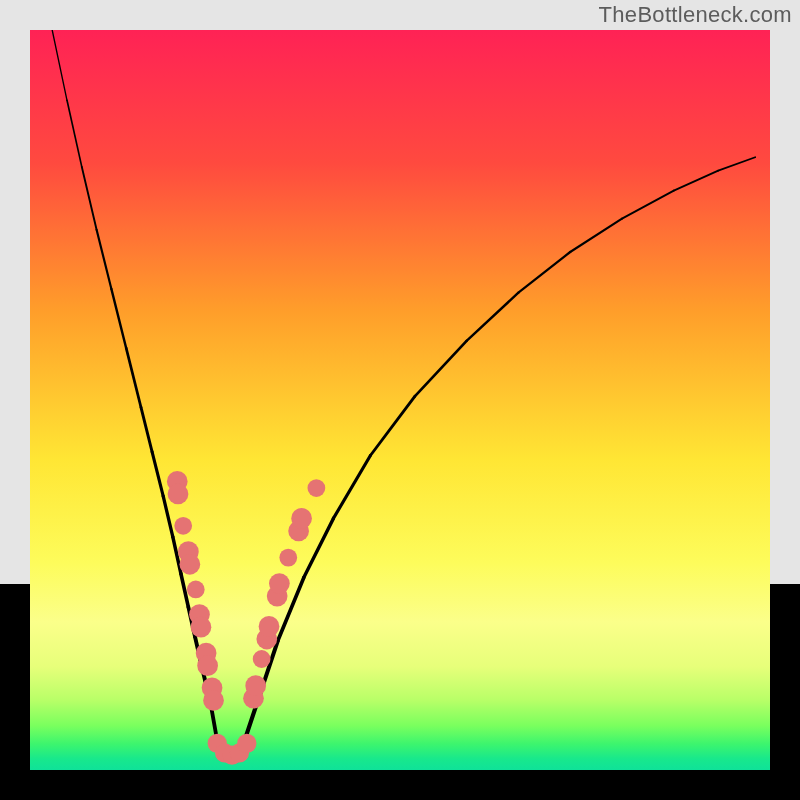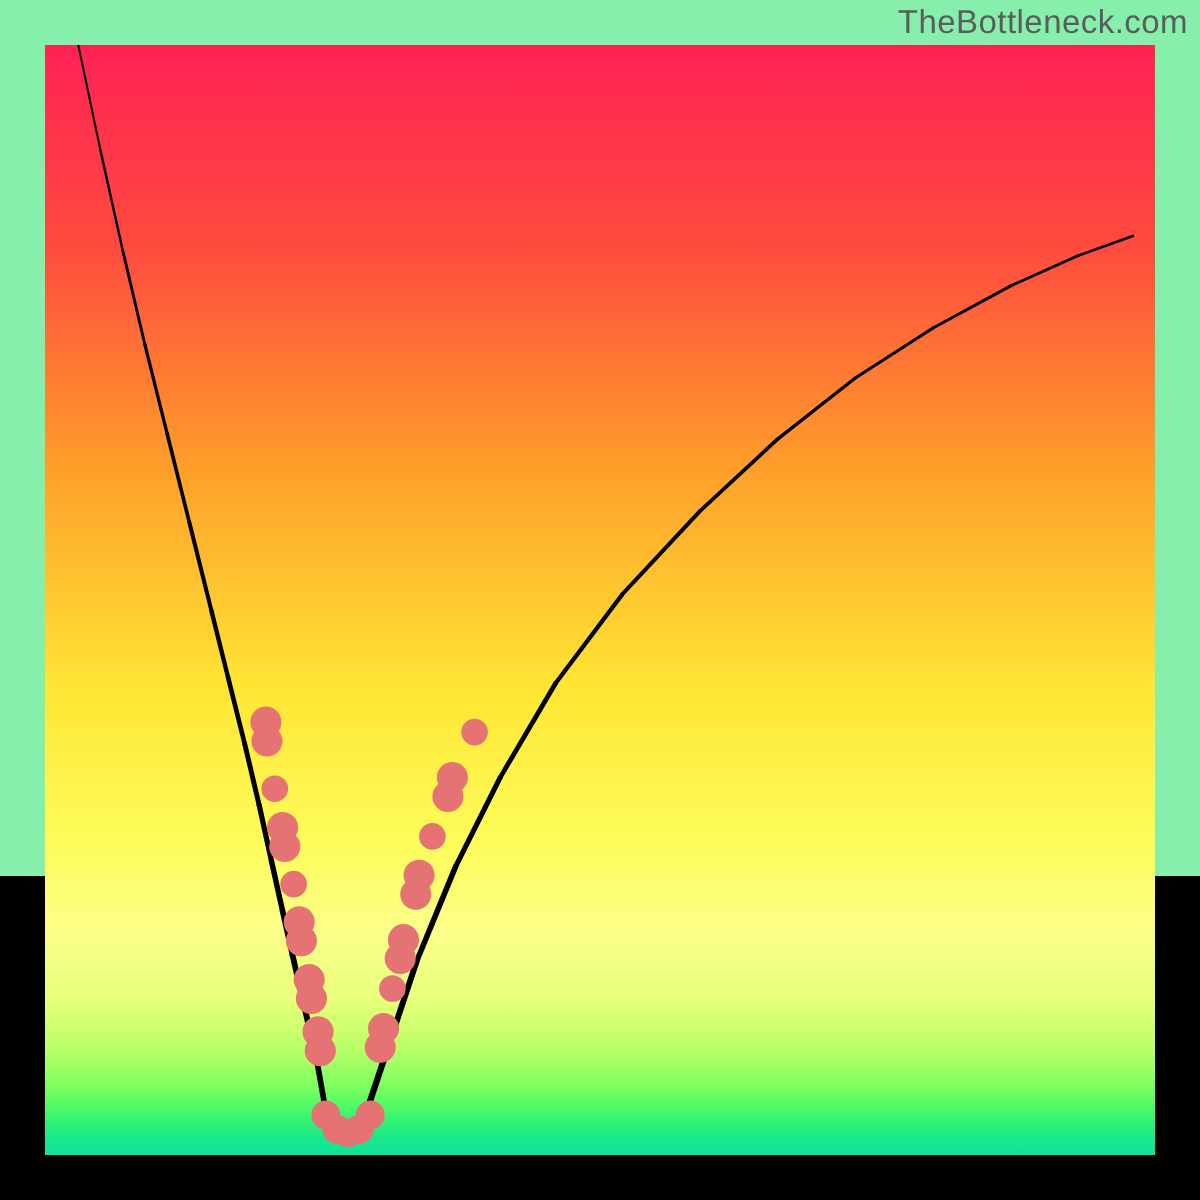--- a/index.html
+++ b/index.html
@@ -8,7 +8,7 @@
     position: relative;
     width: 800px;
     height: 584px;
-    background: #86efac;
+    background: #e5e5e5;
   }
   .watermark {
     position: absolute;

